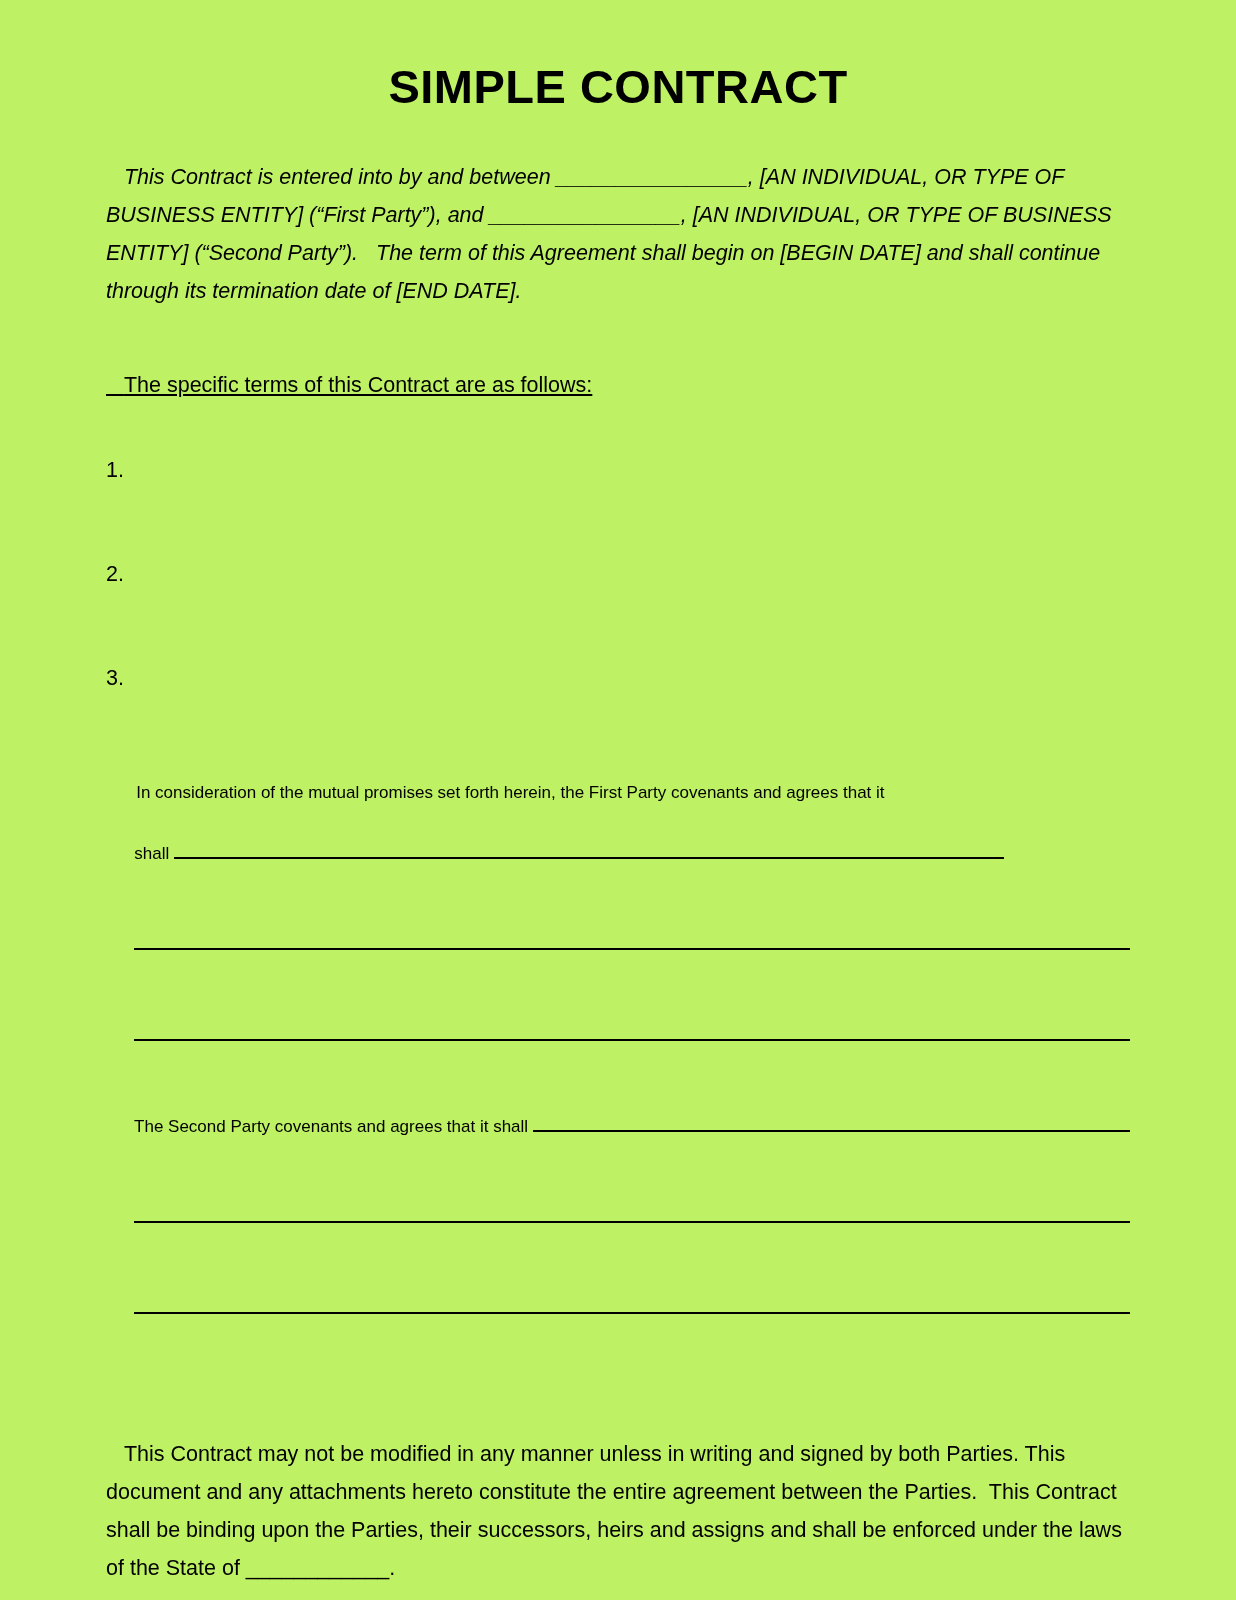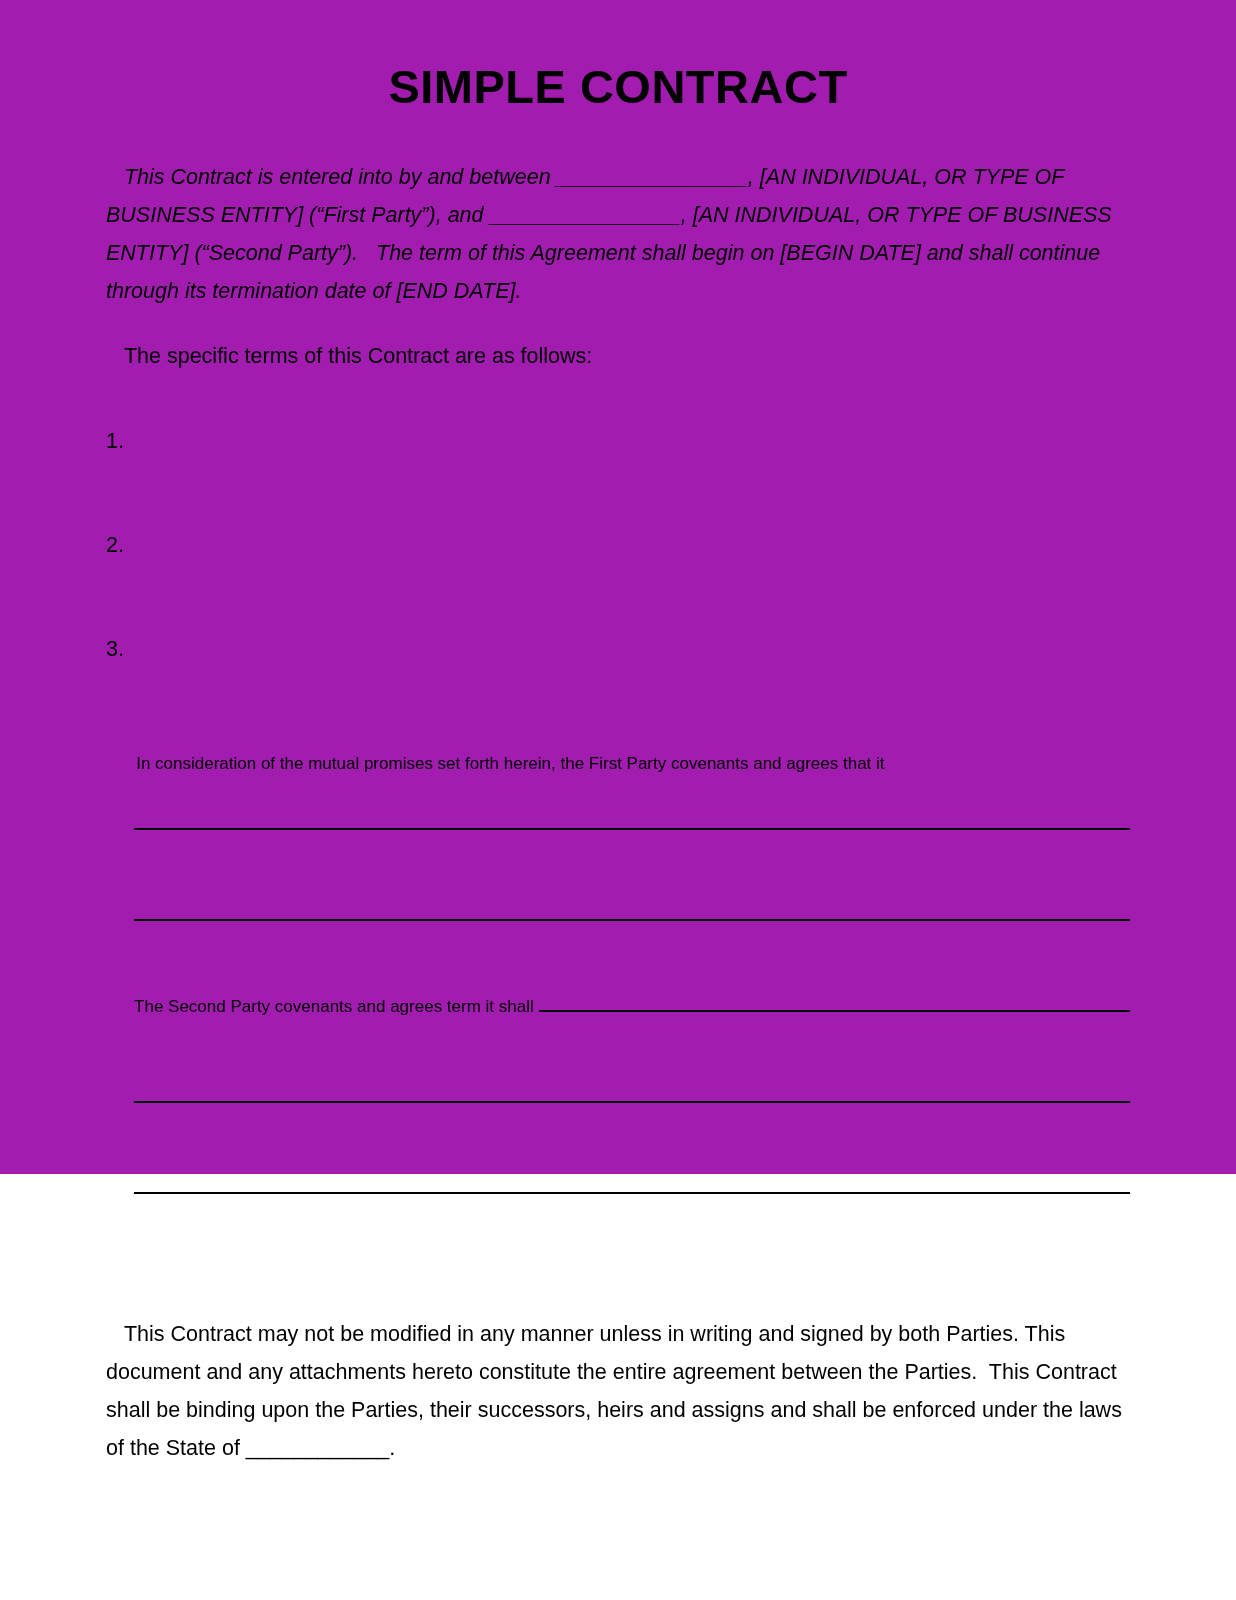--- a/index.html
+++ b/index.html
@@ -19,8 +19,8 @@
   .page {
     position: relative;
     width: 1236px;
-    height: 1174px;
-    background: #a21caf;
+    height: 1600px;
+    background: #bef264;
     box-sizing: border-box;
     padding: 0 106px;
   }

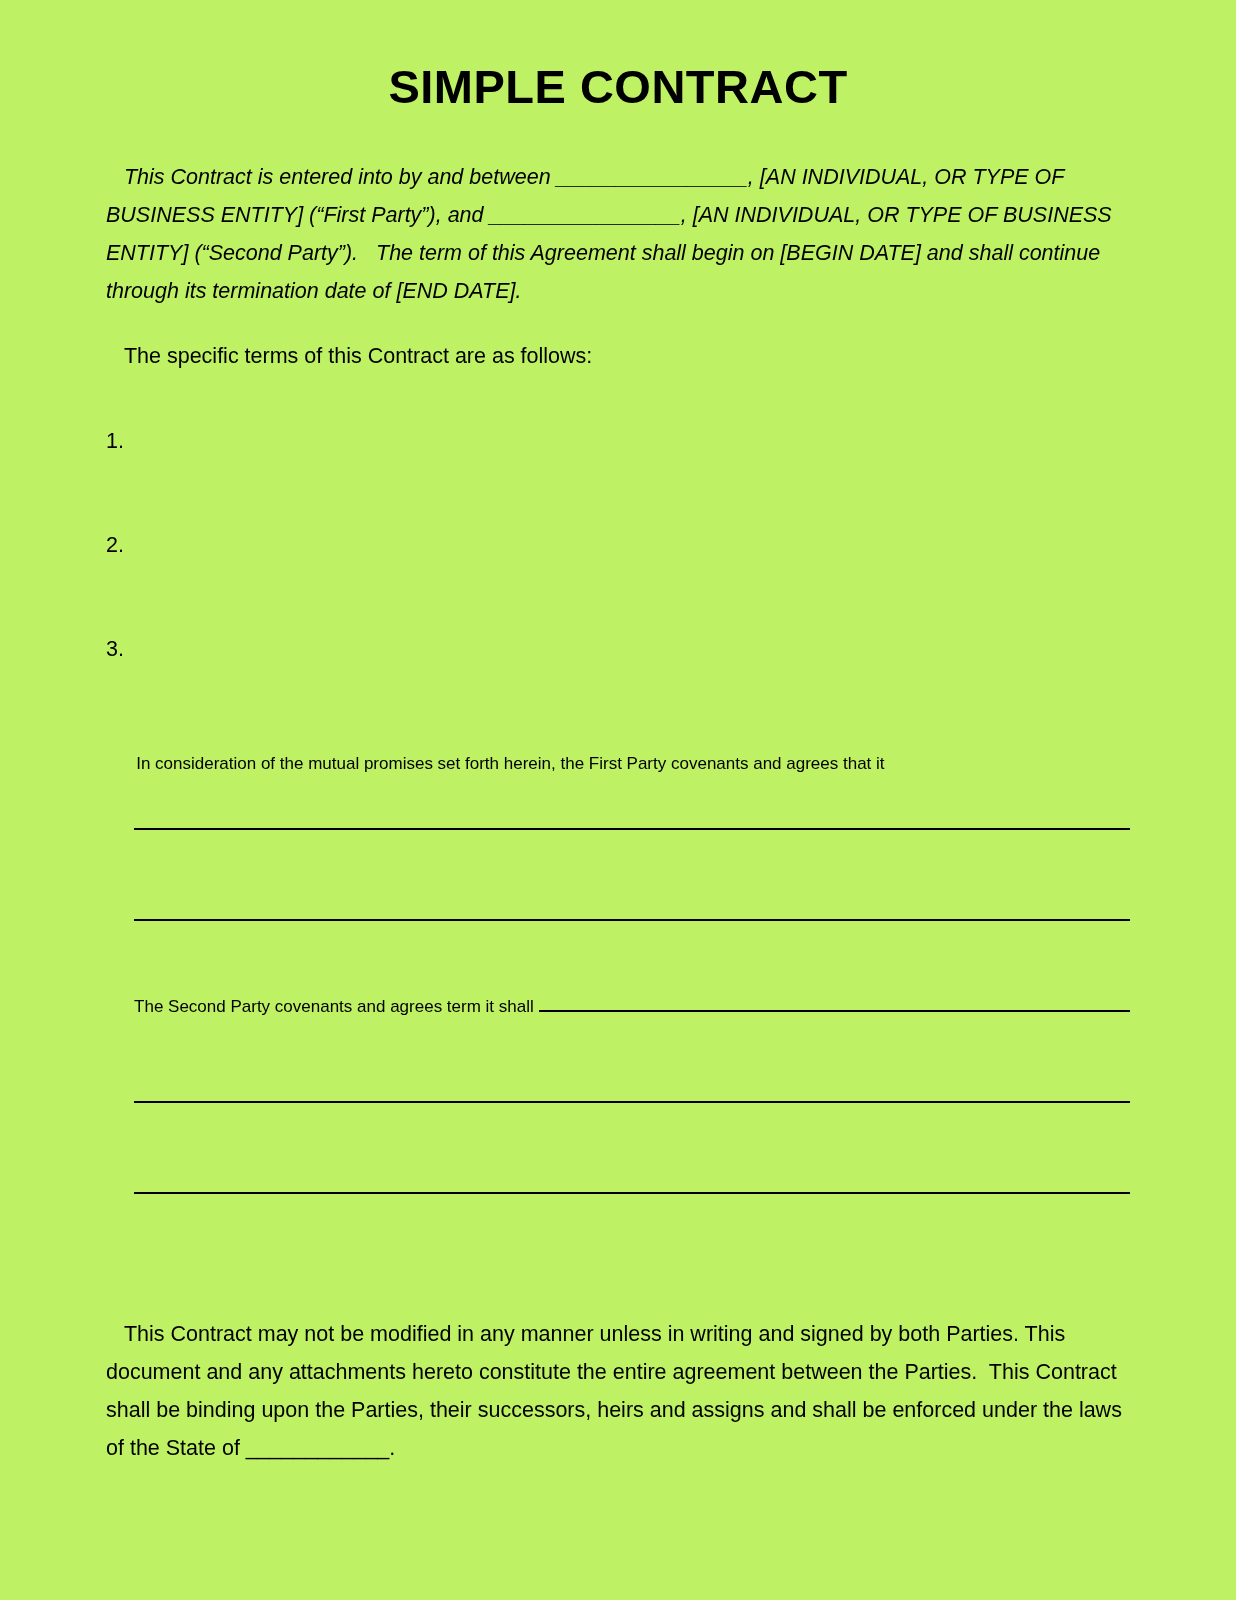--- a/index.html
+++ b/index.html
@@ -47,7 +47,7 @@
   }
 
   .p-open { margin-top: 47px; font-style: italic; }
-  .p-terms { margin-top: 27px; }
+  .p-terms { margin-top: 56px; text-decoration: underline; }
   .p-modify { margin-top: 81px; }
 
   

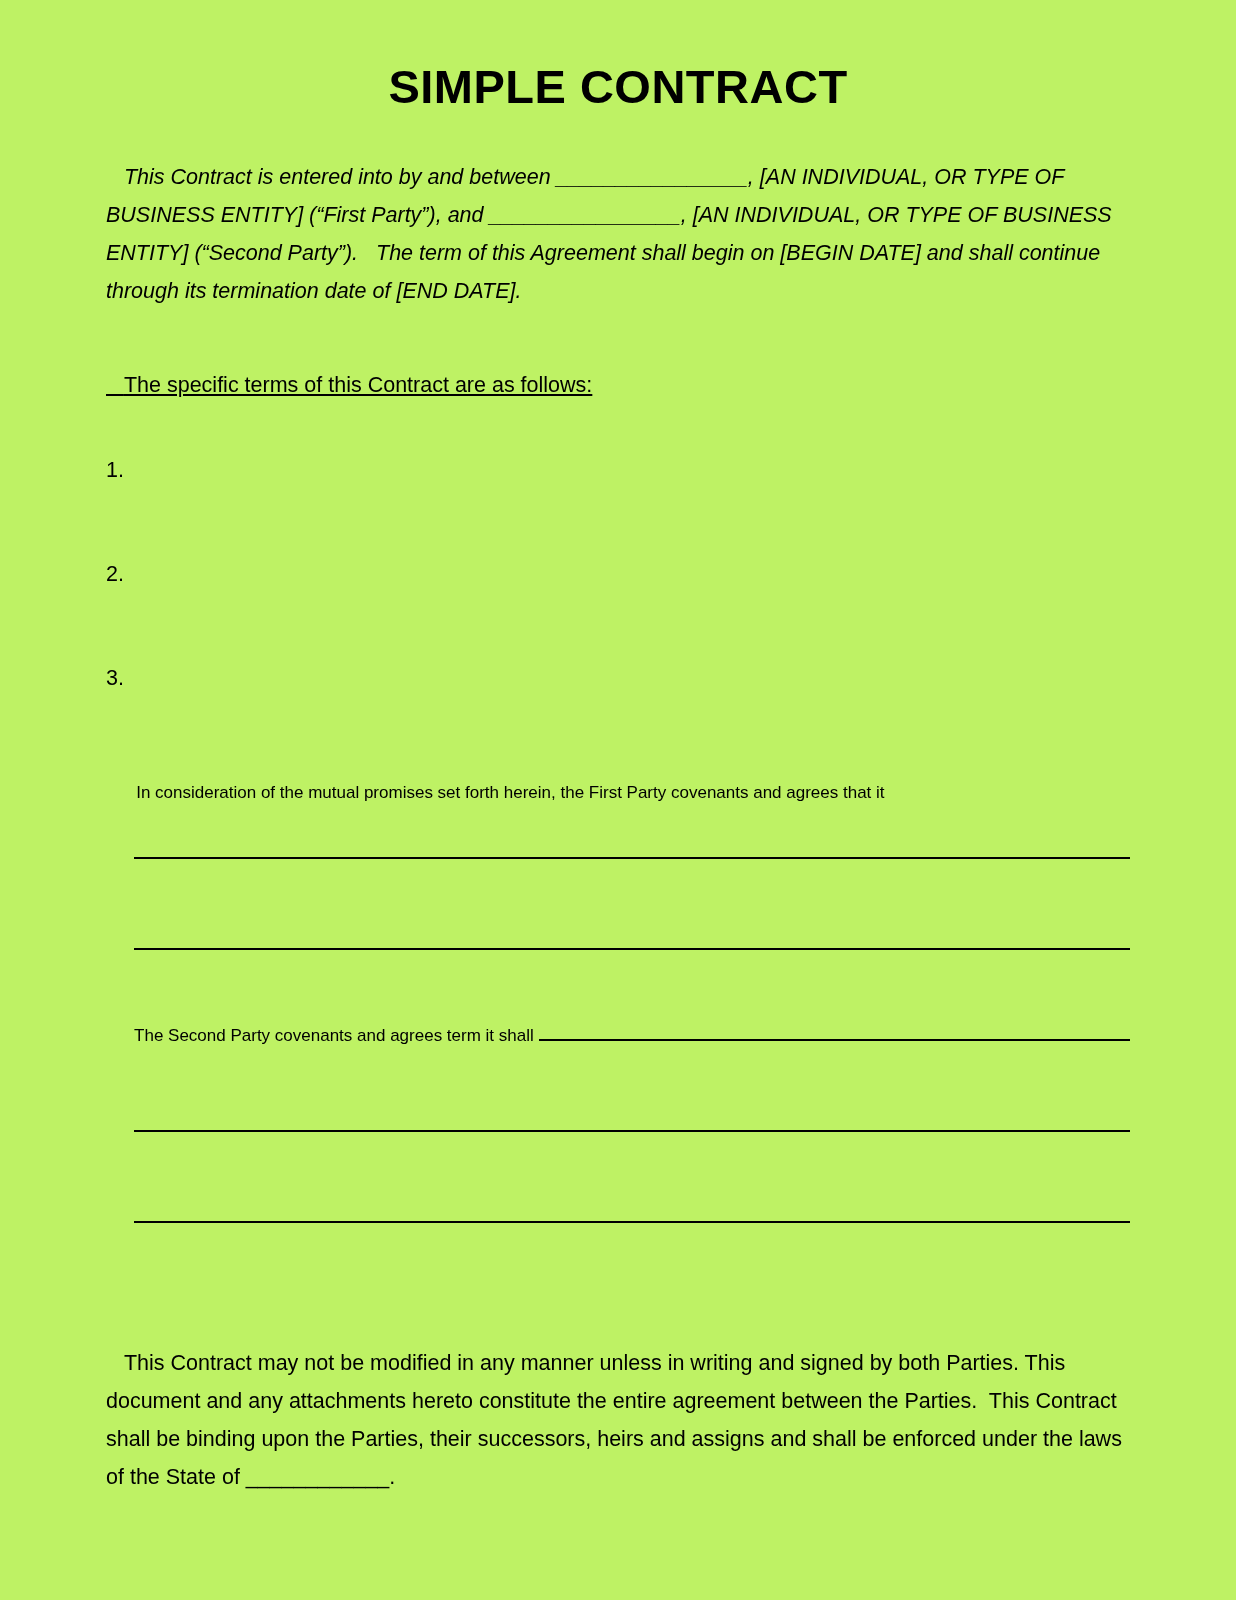--- a/index.html
+++ b/index.html
@@ -113,6 +113,9 @@
 
     <div class="cline indent">   In consideration of the mutual promises set forth herein, the First Party covenants and agrees that it</div>
 
+    <div class="cline">
+      <span>shall </span><span class="fill fill-rest"></span>
+    </div>
 
     <div class="cline">
       <span class="fill fill-full-a"></span>

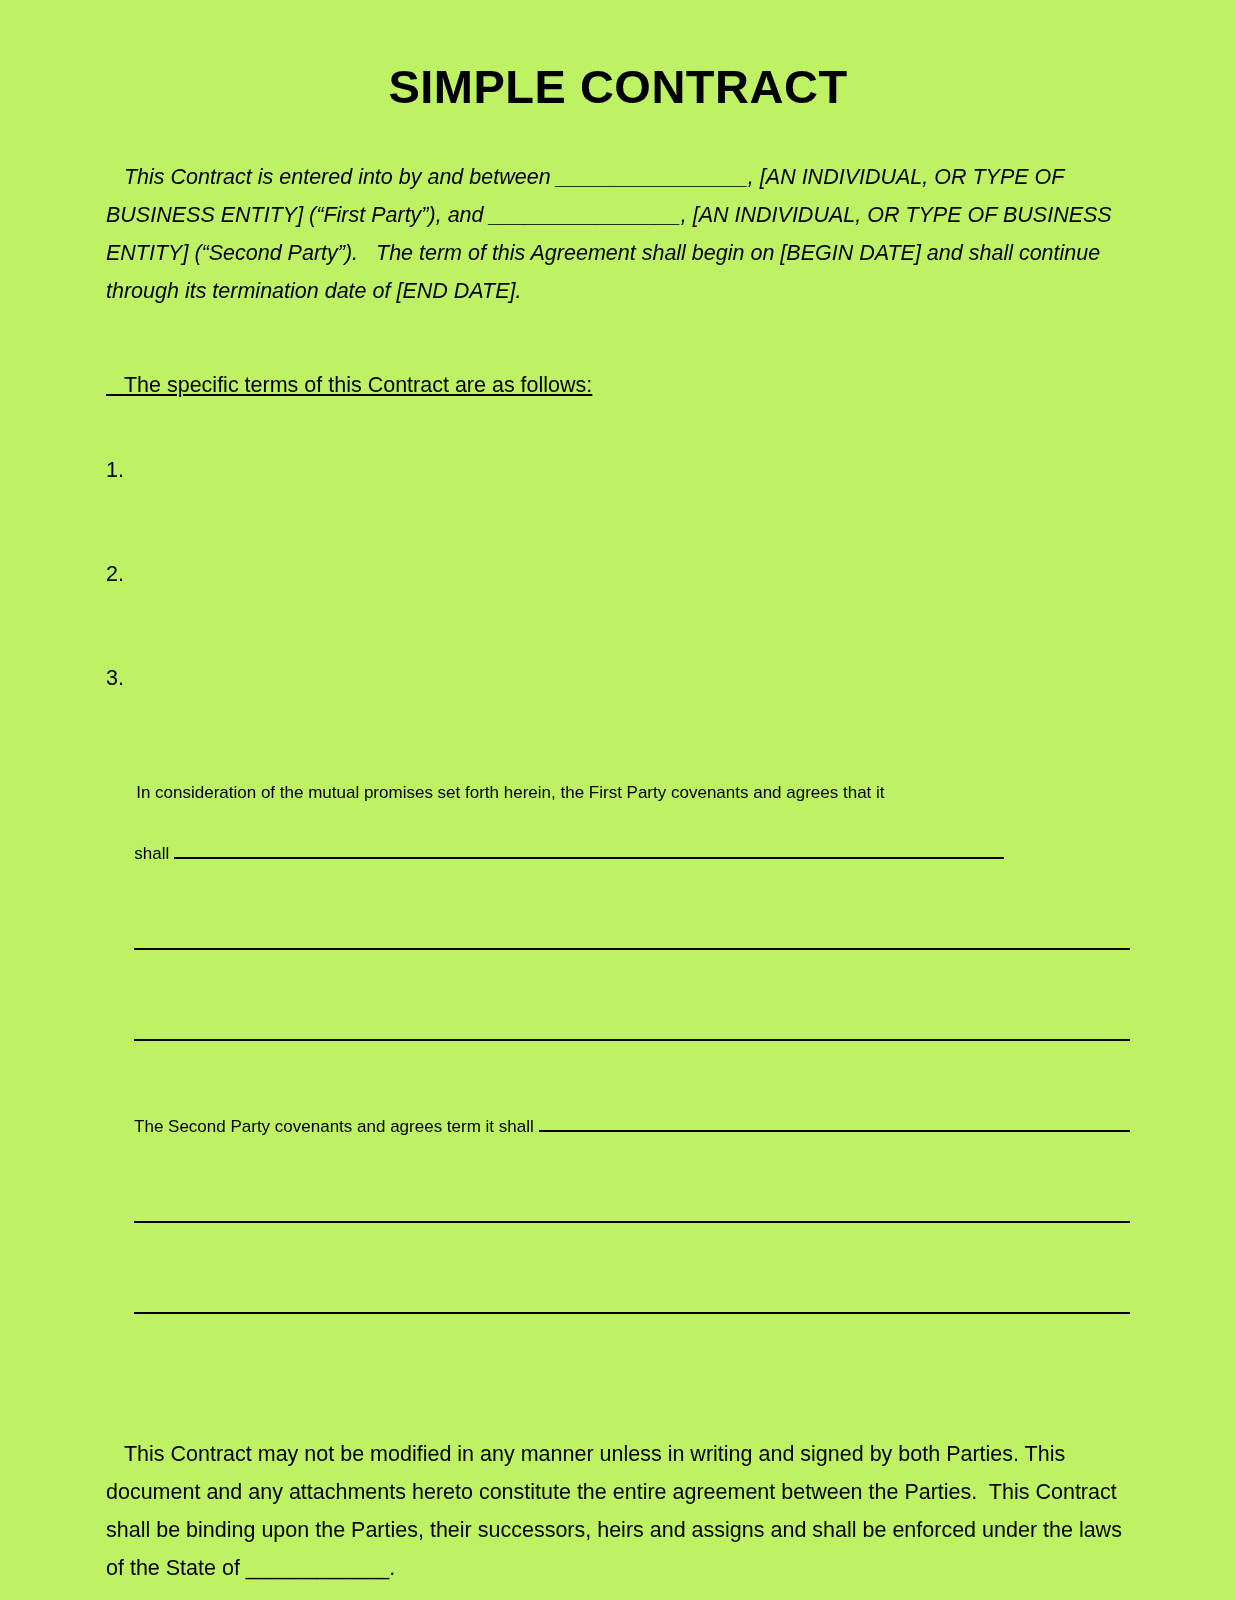--- a/index.html
+++ b/index.html
@@ -126,7 +126,7 @@
     </div>
 
     <div class="cline">
-      <span>The Second Party covenants and agrees term it shall </span><span class="fill fill-rest2"></span>
+      <span>The Second Party covenants and agrees that it shall </span><span class="fill fill-rest2"></span>
     </div>
 
     <div class="cline">

